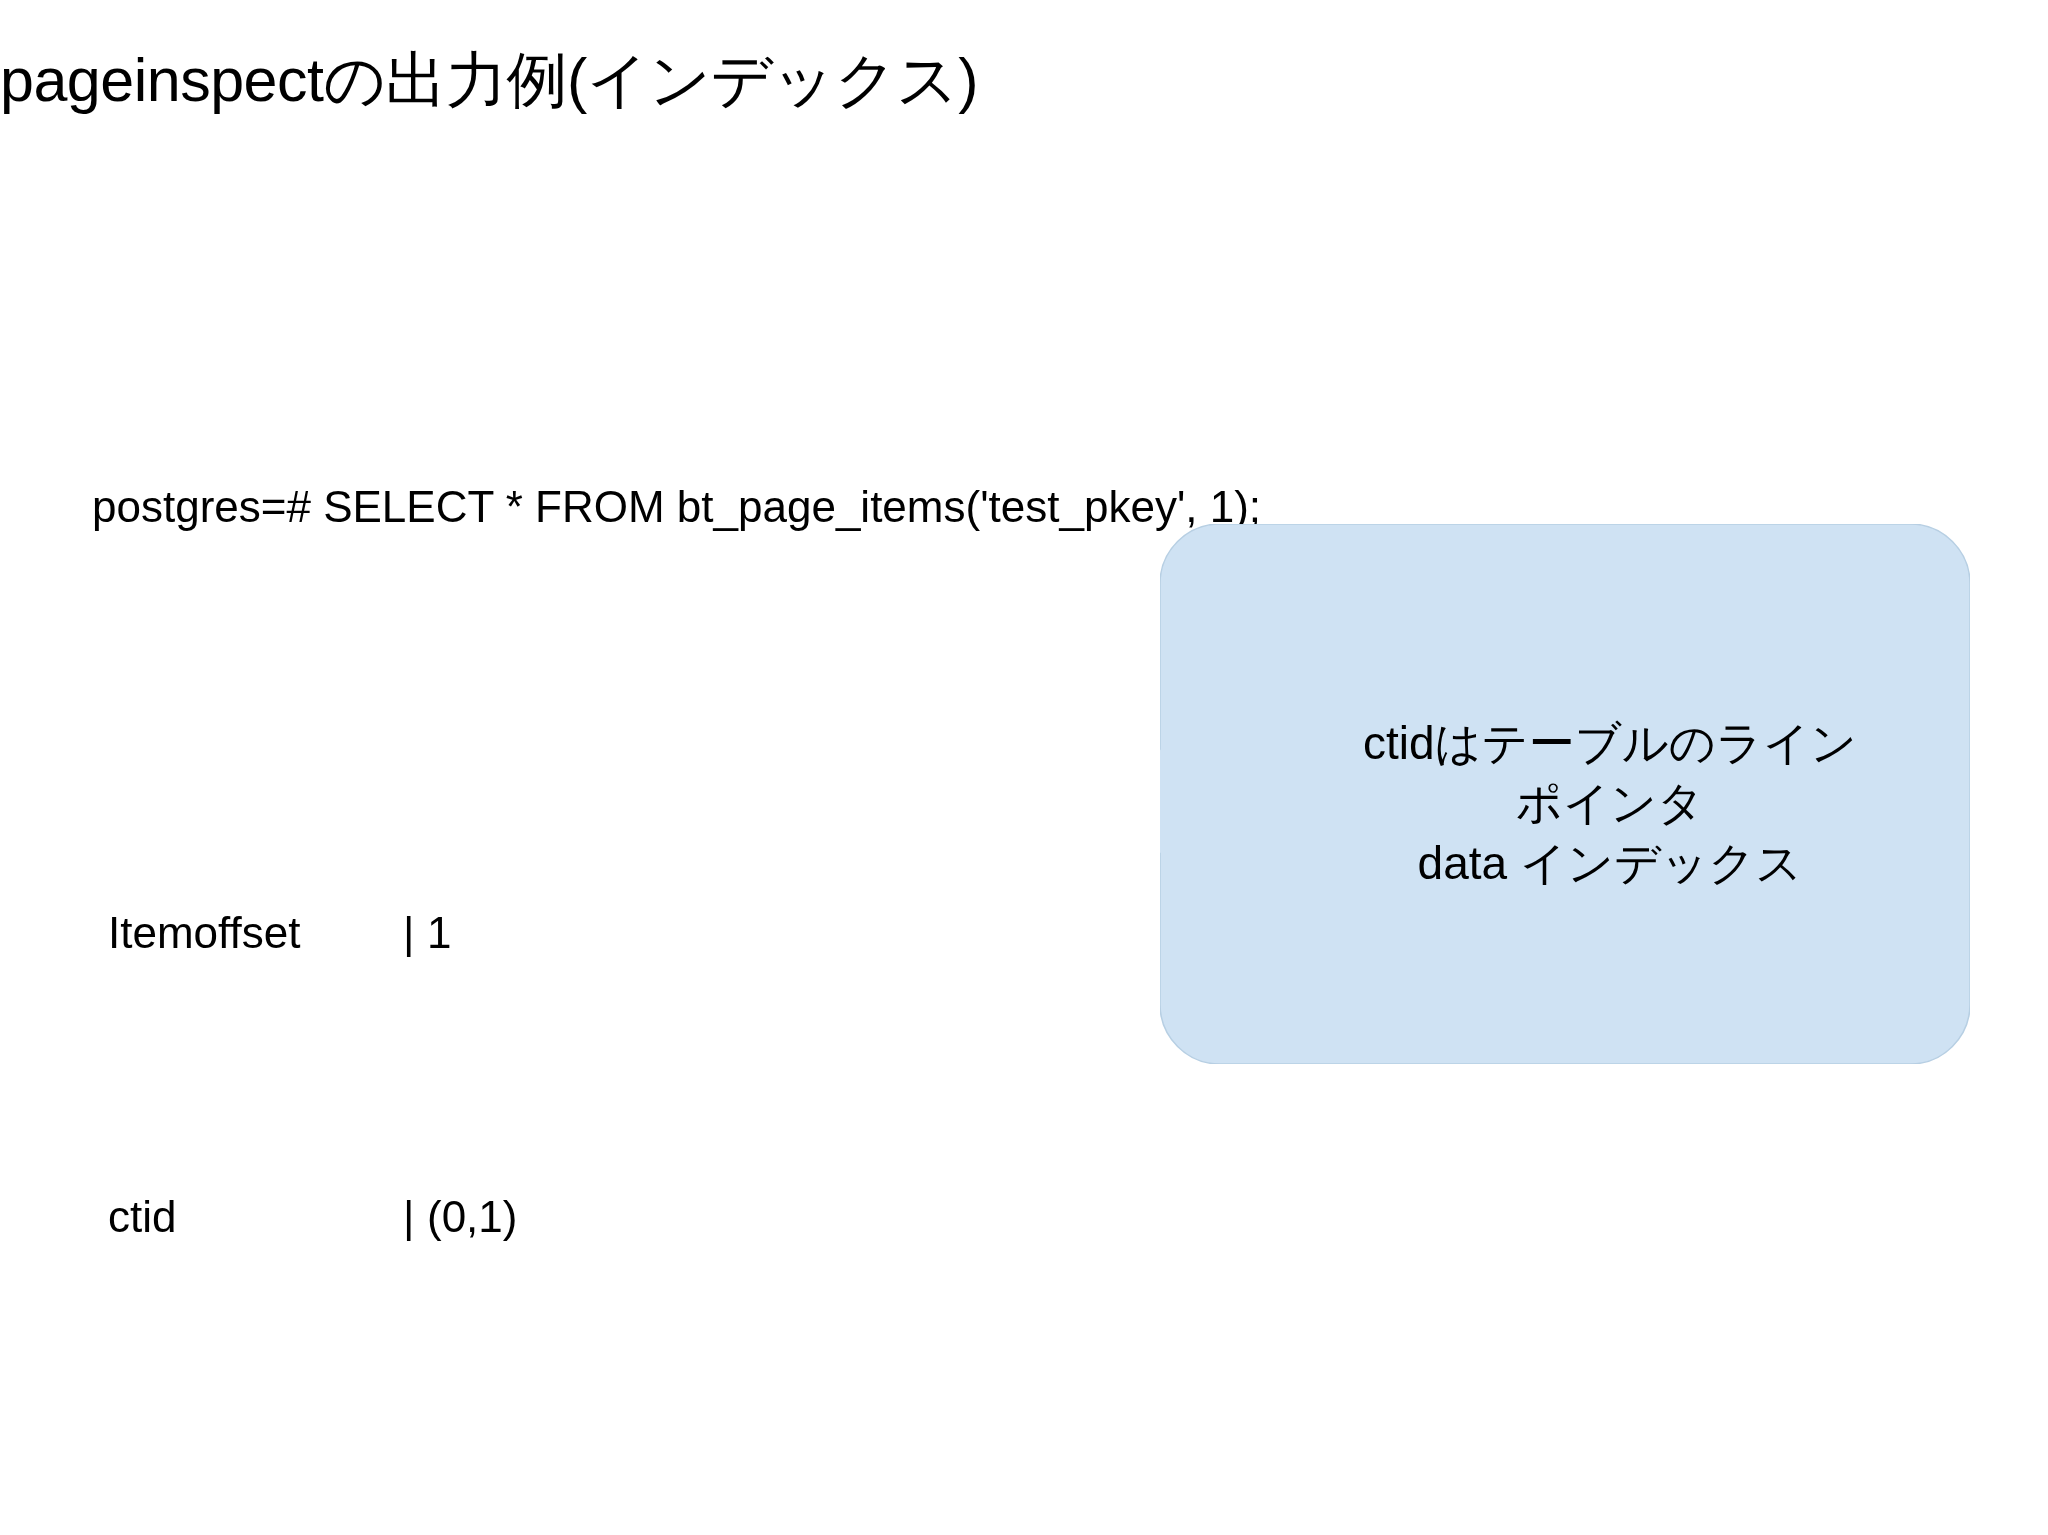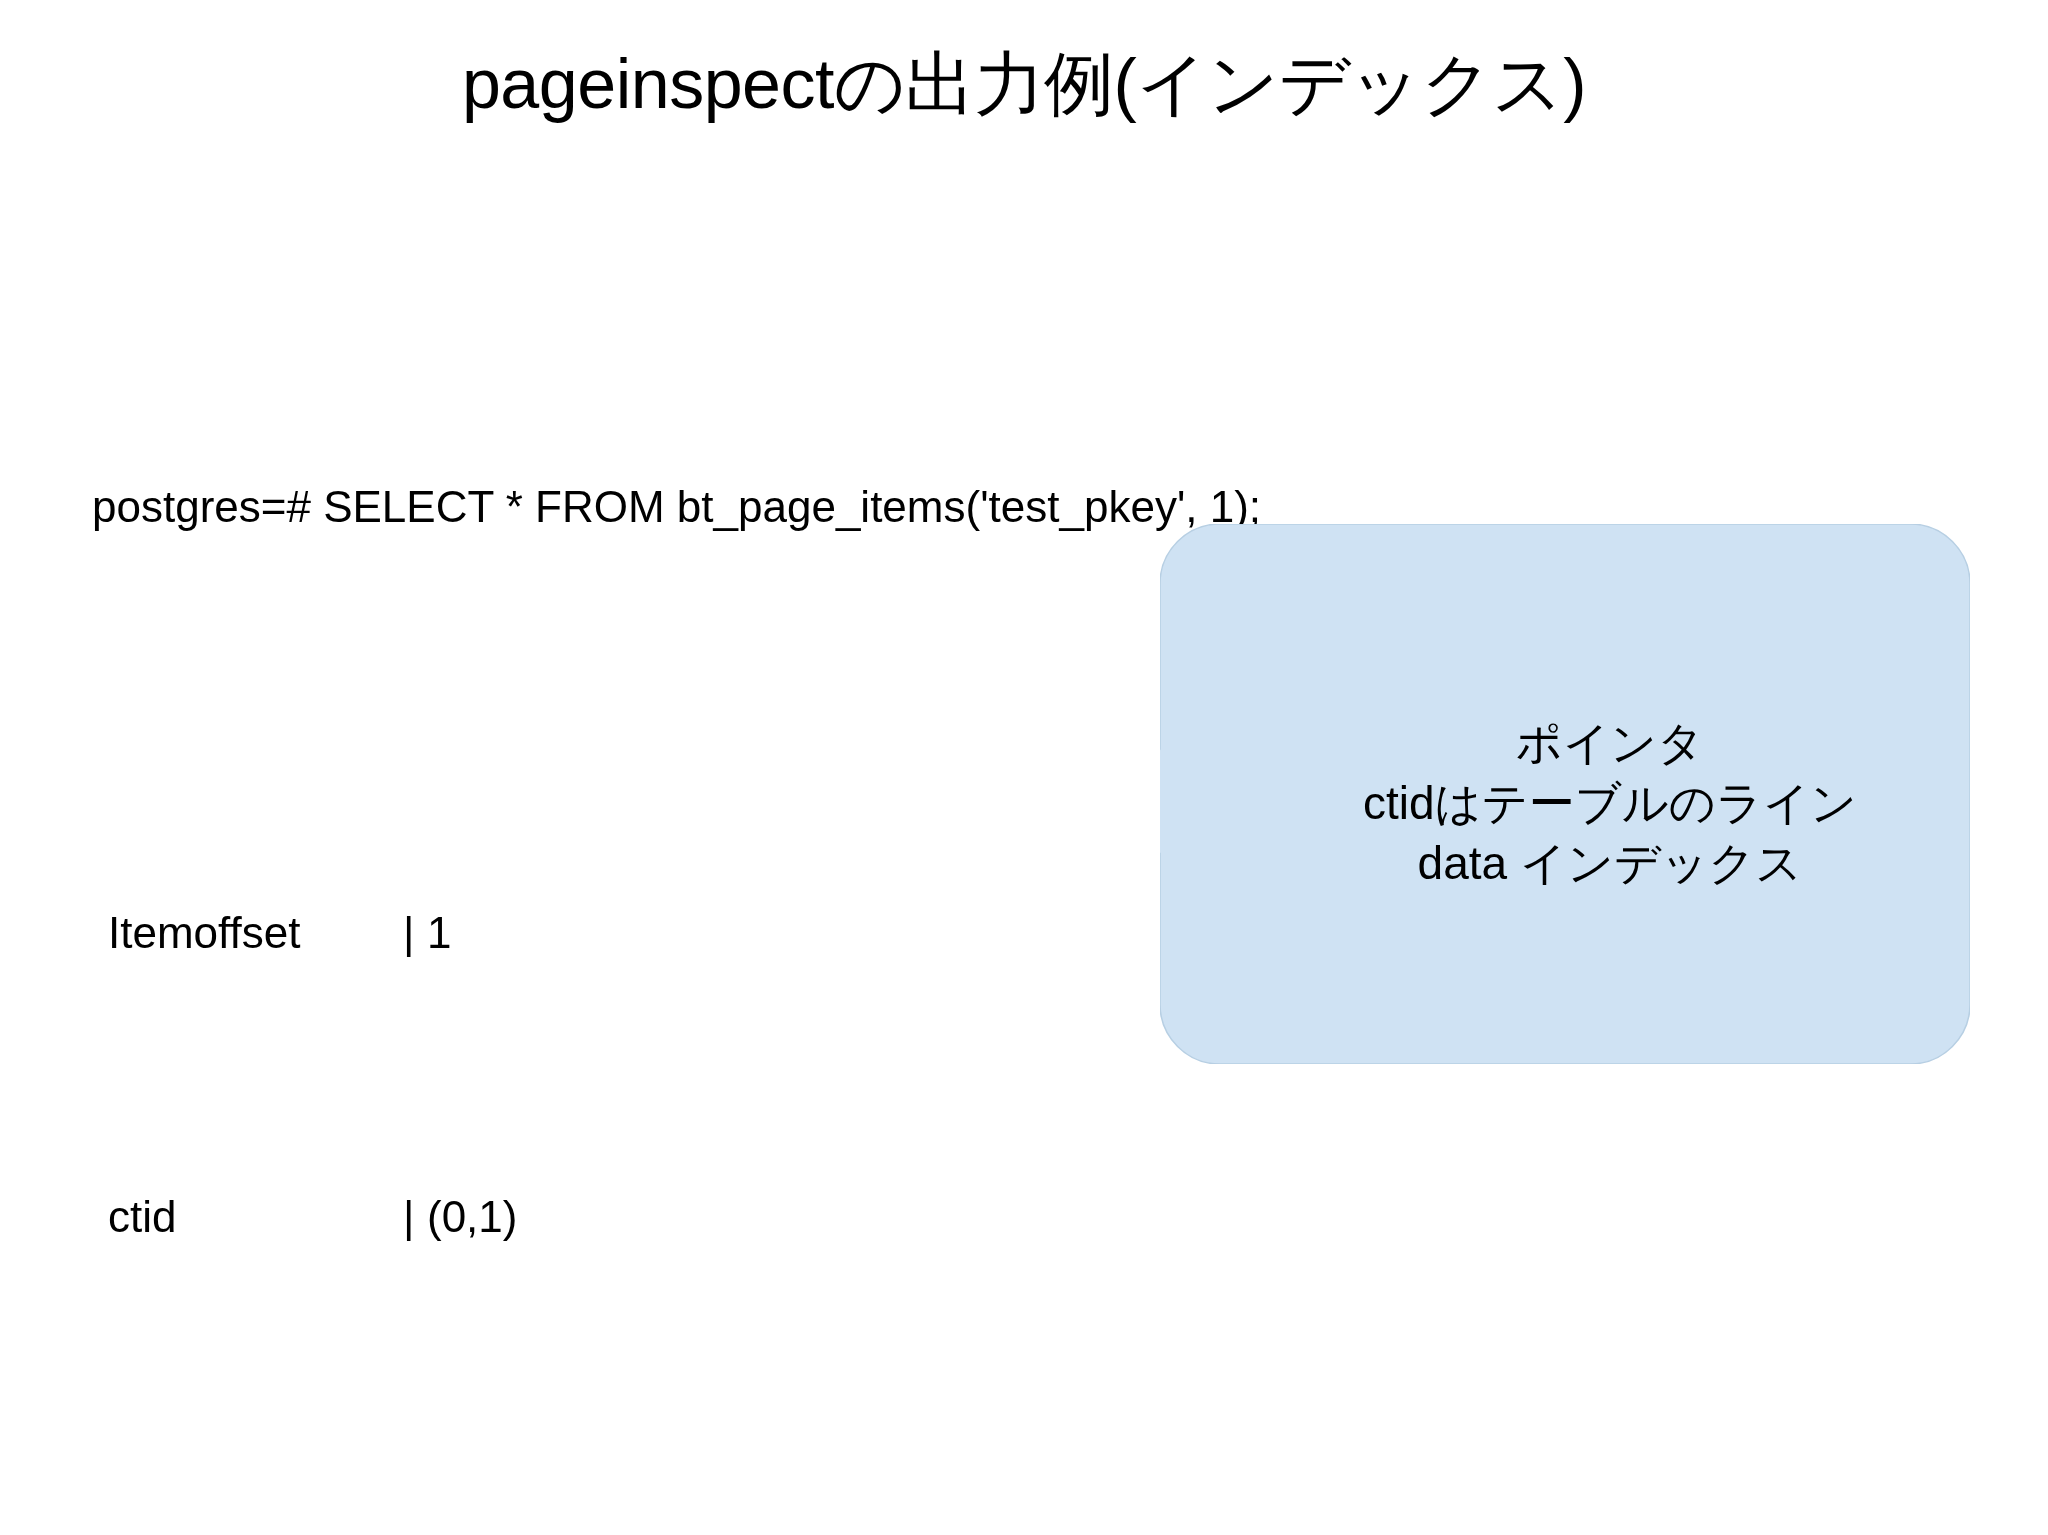--- a/index.html
+++ b/index.html
@@ -22,8 +22,8 @@
     left: 0;
     top: 48px;
     width: 2048px;
-    text-align: center;
-    font-size: 70px;
+    text-align: left;
+    font-size: 61px;
     line-height: 1.05;
     font-weight: 400;
     letter-spacing: -0.5px;

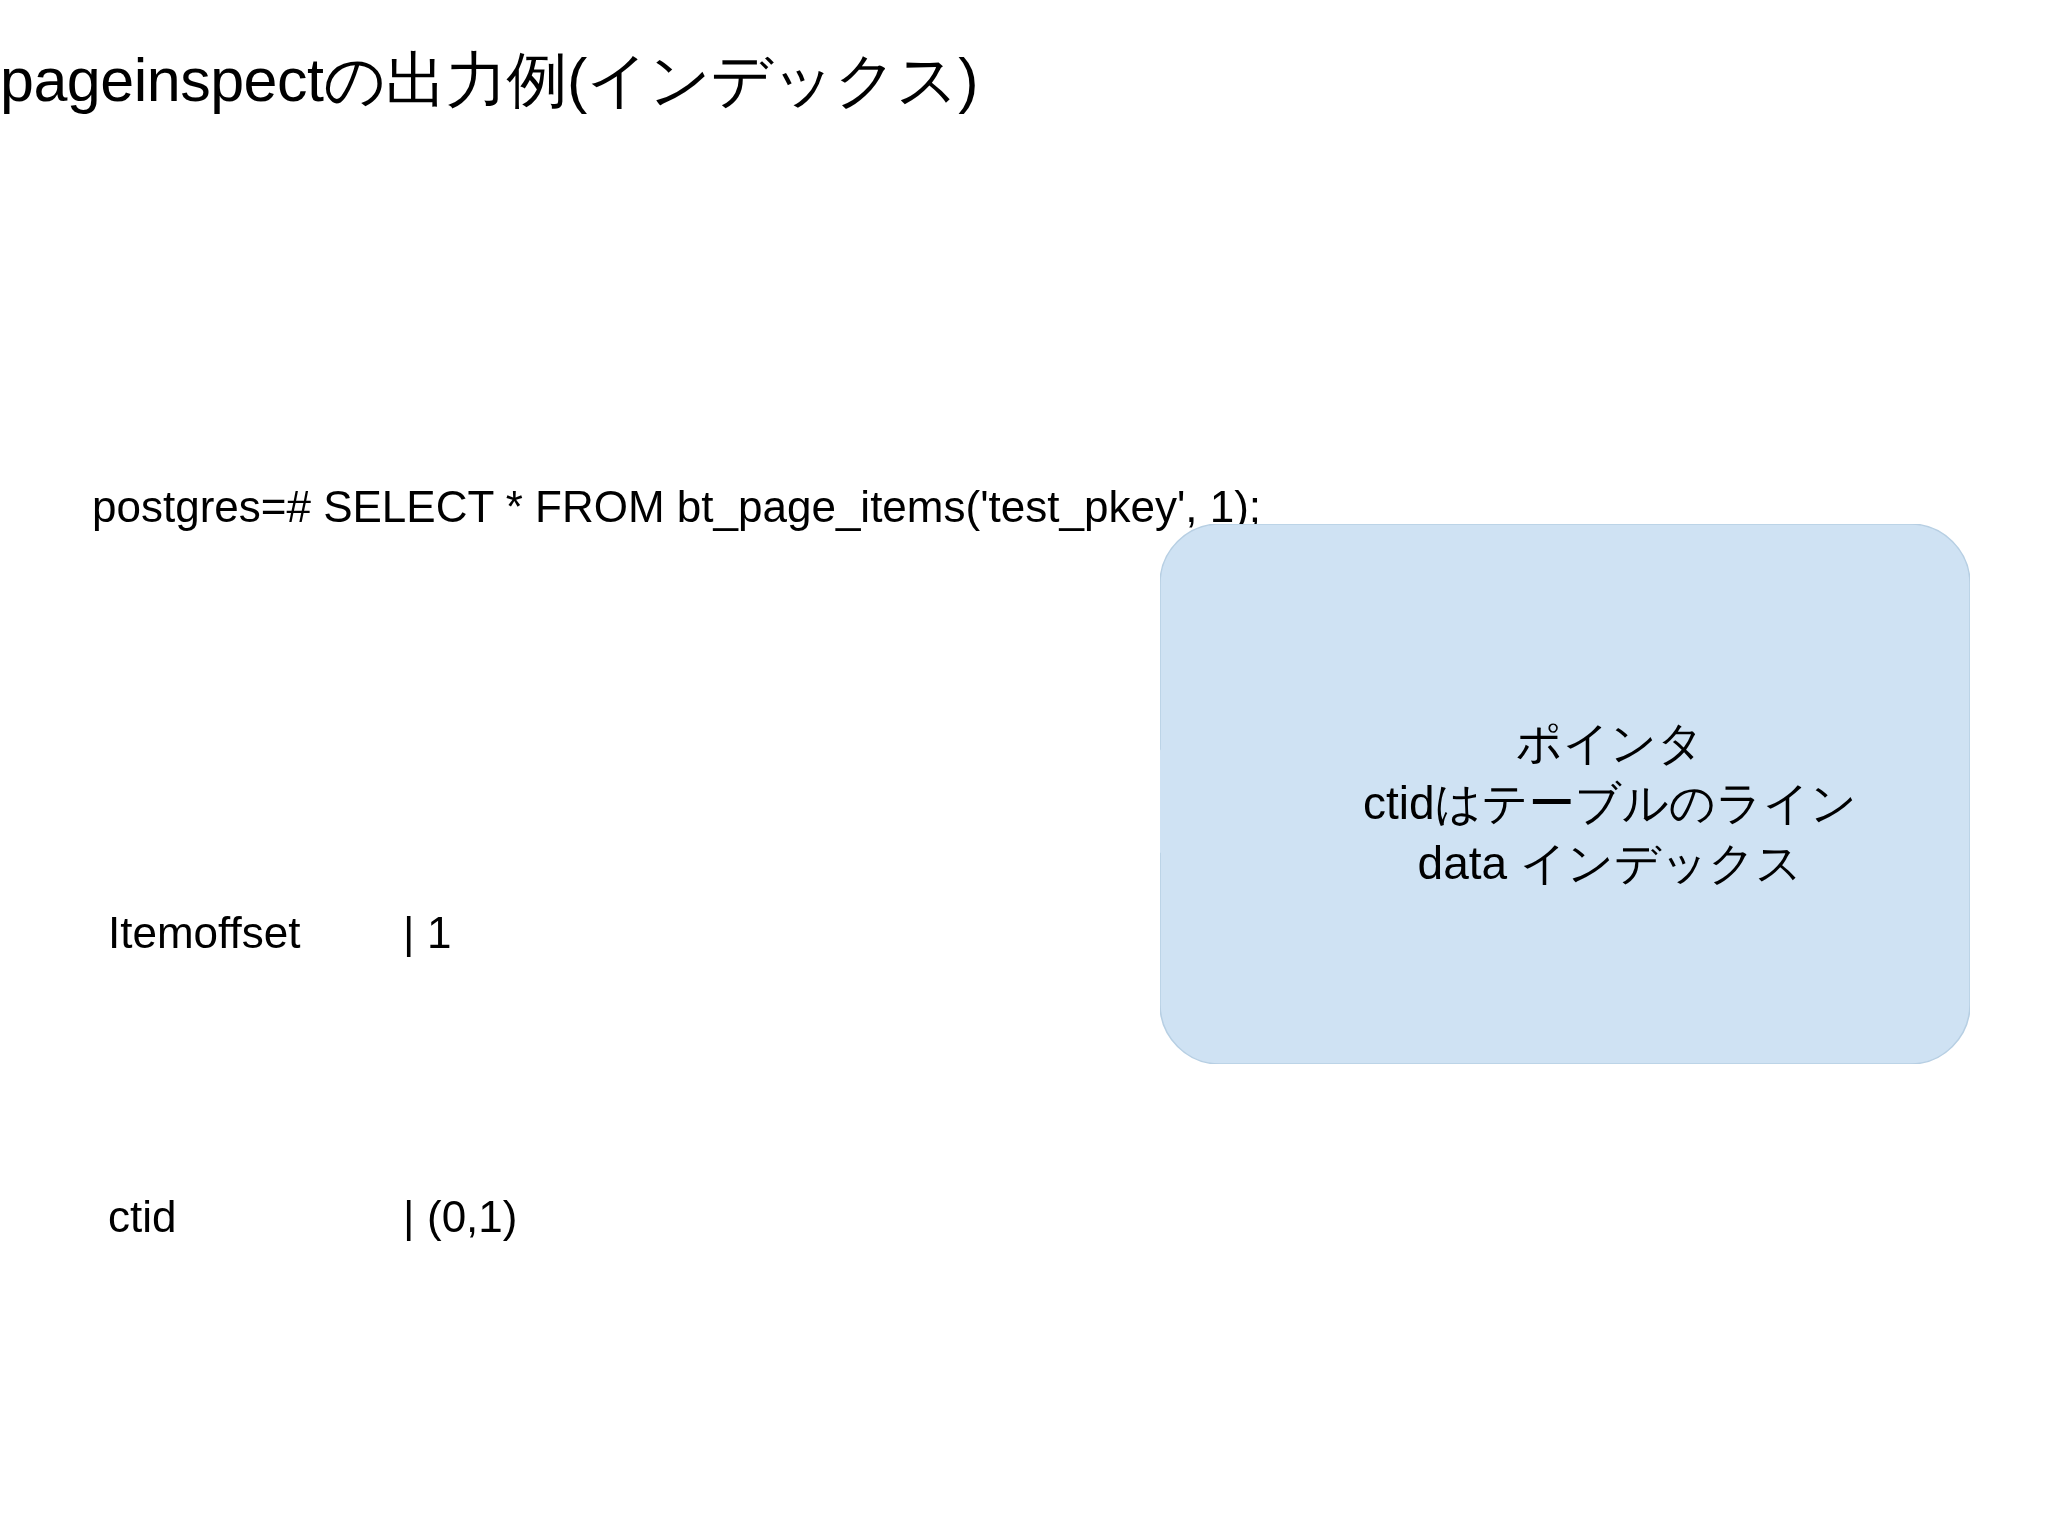--- a/index.html
+++ b/index.html
@@ -145,8 +145,8 @@
              A 60 60 0 0 1 60 0 Z" fill="#cfe2f3" stroke="#b7cfe3" stroke-width="1.5"></path>
   </svg>
   <div id="callout-text">
+    <span class="cline">ctidはテーブルのライン</span>
     <span class="cline">ポインタ</span>
-    <span class="cline">ctidはテーブルのライン</span>
     <span class="cline">data インデックス</span>
   </div>
 </div>

